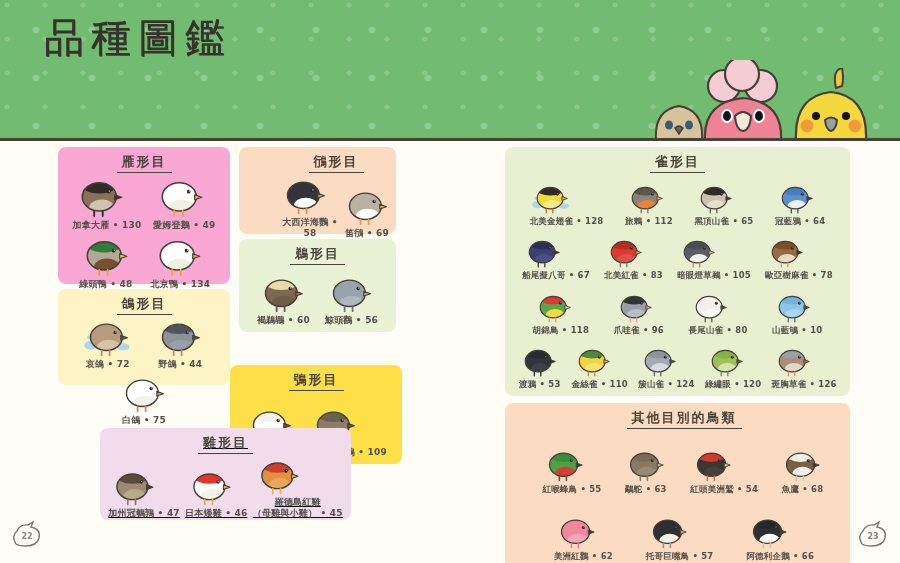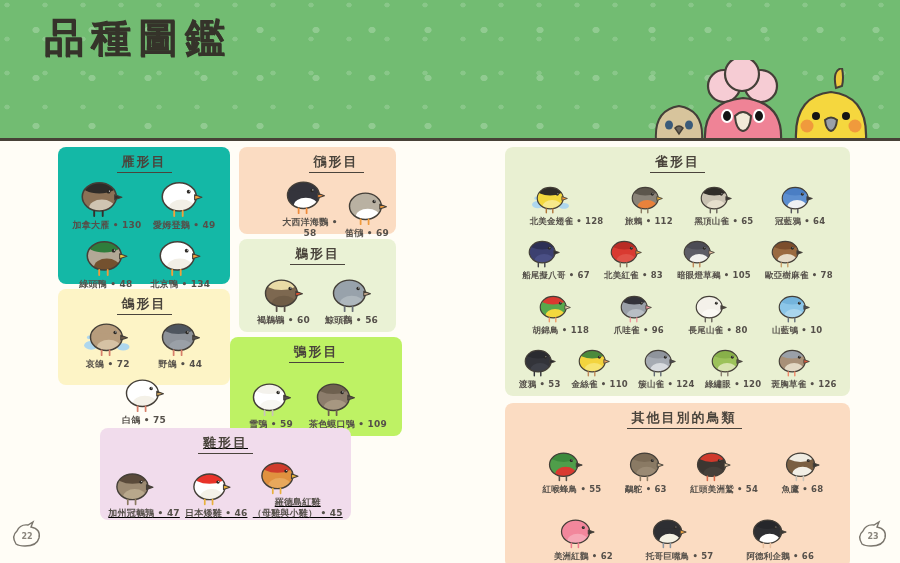--- a/index.html
+++ b/index.html
@@ -21,7 +21,7 @@
   }
   #page-title {
     position:absolute; left:44px; top:10px;
-    font-size:40px; font-weight:bold; letter-spacing:7px; color:#35332a;
+    font-size:40px; font-weight:normal; letter-spacing:7px; color:#35332a;
     text-shadow:0.5px 0.5px 0 #35332a;
   }
   #intro {

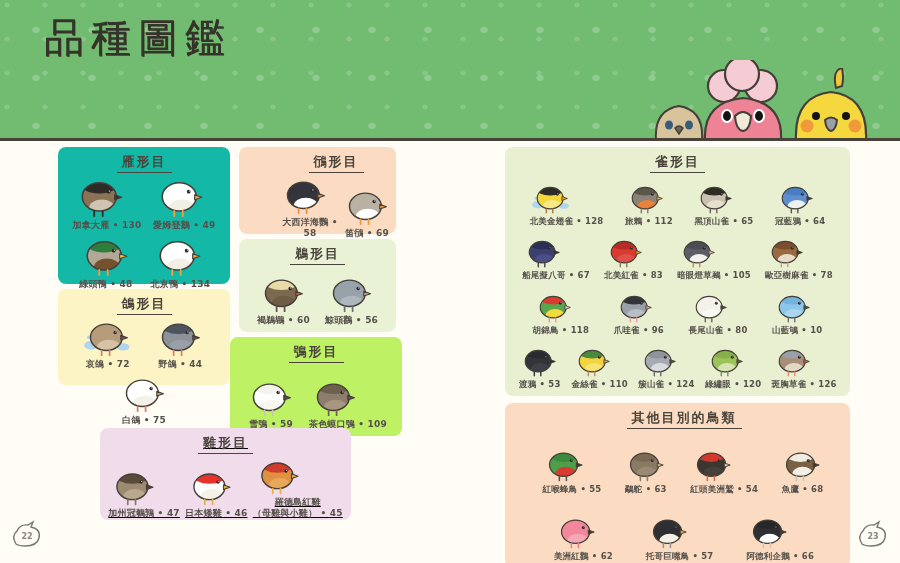--- a/index.html
+++ b/index.html
@@ -110,7 +110,7 @@
   </div>
 
   <div id="sections">
-      <div class="section sec-yan" style="background: #14b8a6;">
+      <div class="section sec-yan" style="background: #f9a8d4;">
         <div class="sec-title">雁形目</div>
         <div class="bird-row">
           <div class="bird-card">

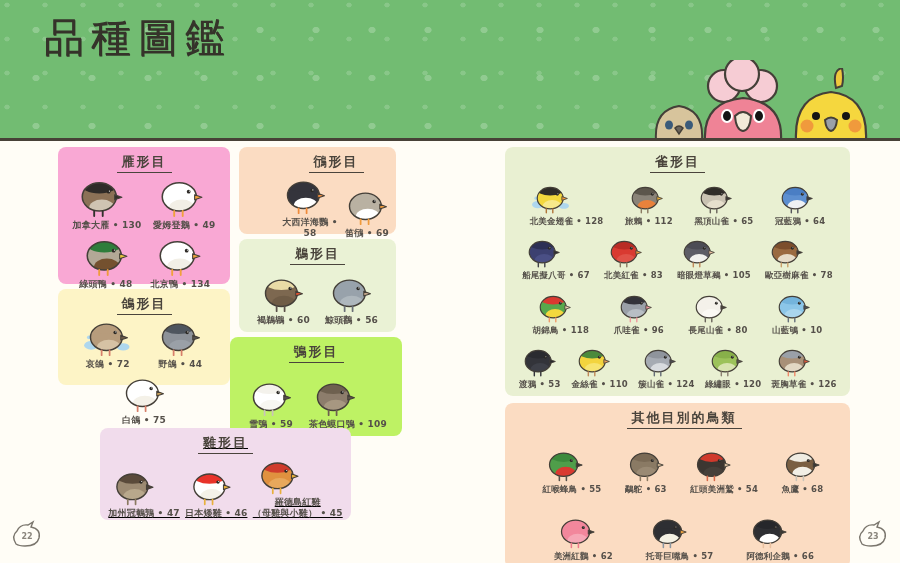--- a/index.html
+++ b/index.html
@@ -367,7 +367,7 @@
           </div>
         </div>
       </div>
-      <div class="section sec-xiao" style="background: #bef264;">
+      <div class="section sec-xiao" style="background: #fde047; margin-top: 28px;">
         <div class="sec-title">鴞形目</div>
         <div class="bird-row">
           <div class="bird-card">

